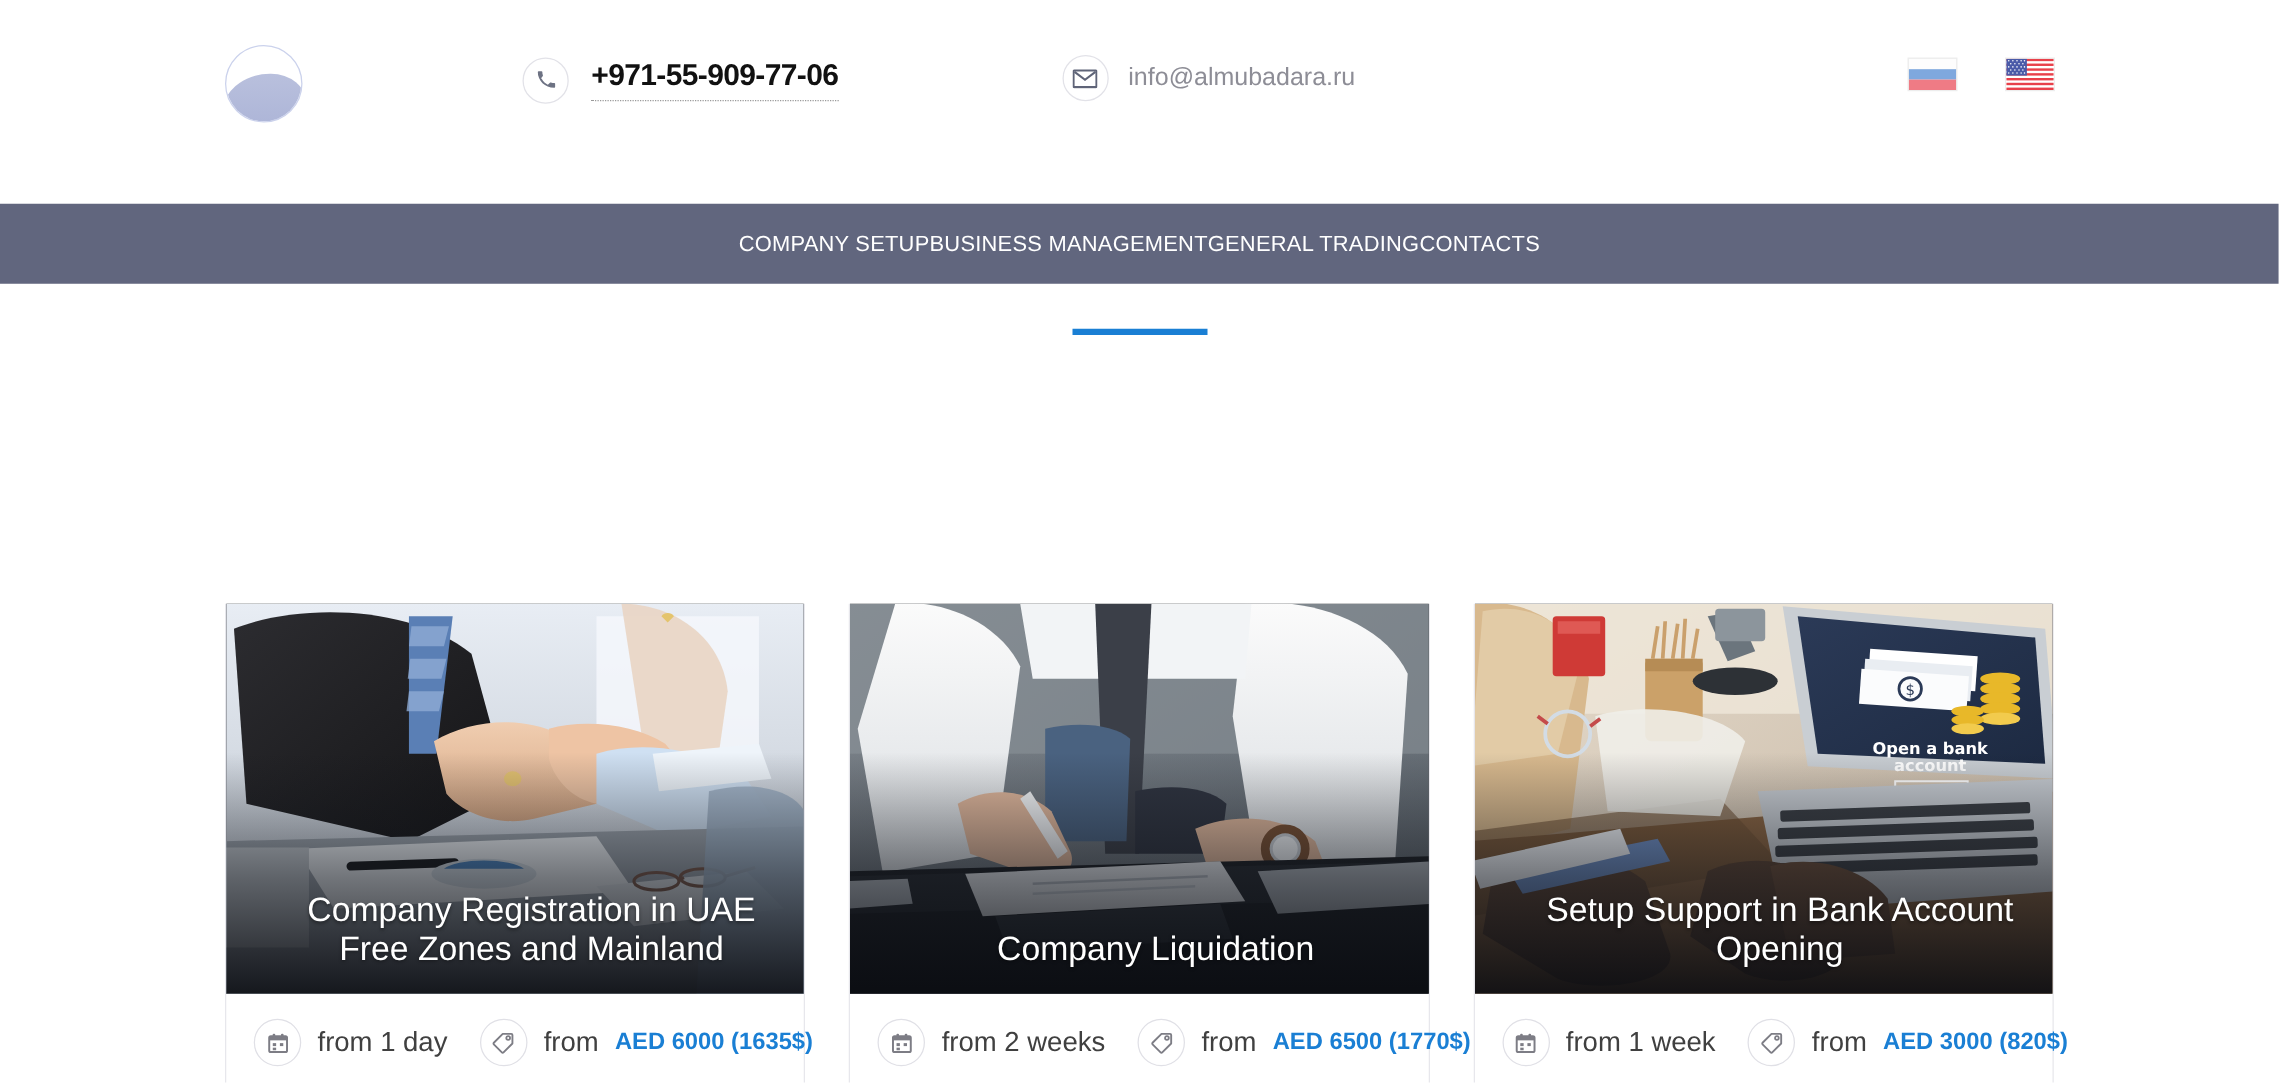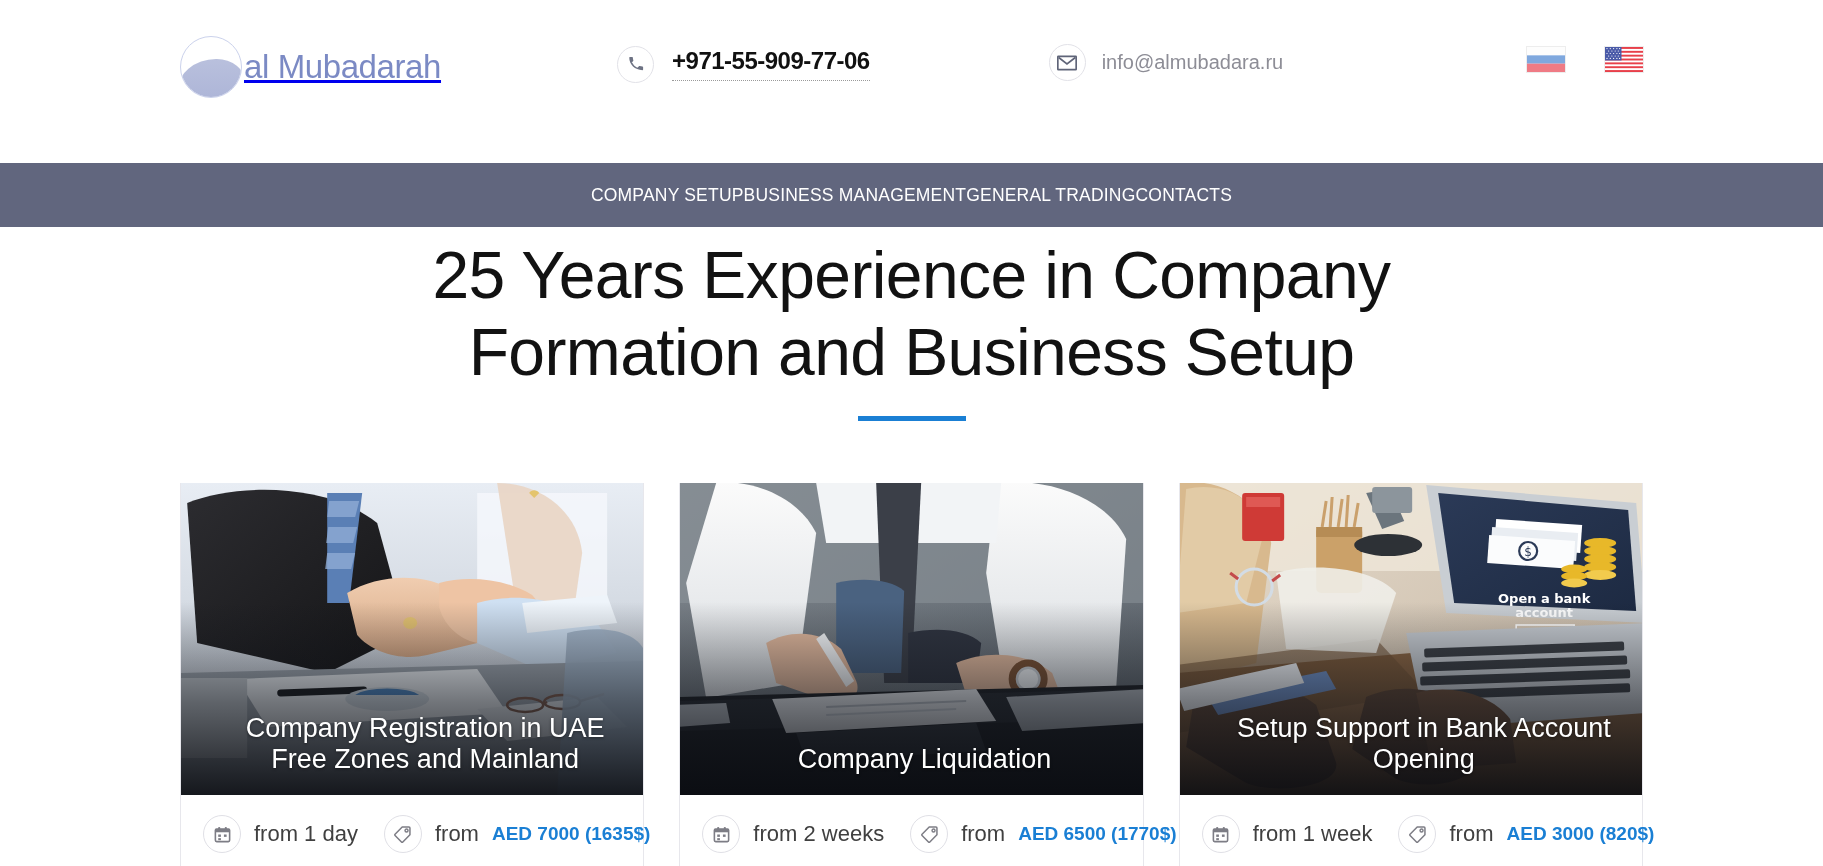--- a/index.html
+++ b/index.html
@@ -282,7 +282,6 @@
         <span class="logo-mark">
           <span class="wave"></span>
         </span>
-        <span class="logo-text">al Mubadarah</span>
       </a>
 
       <div class="phone-block">

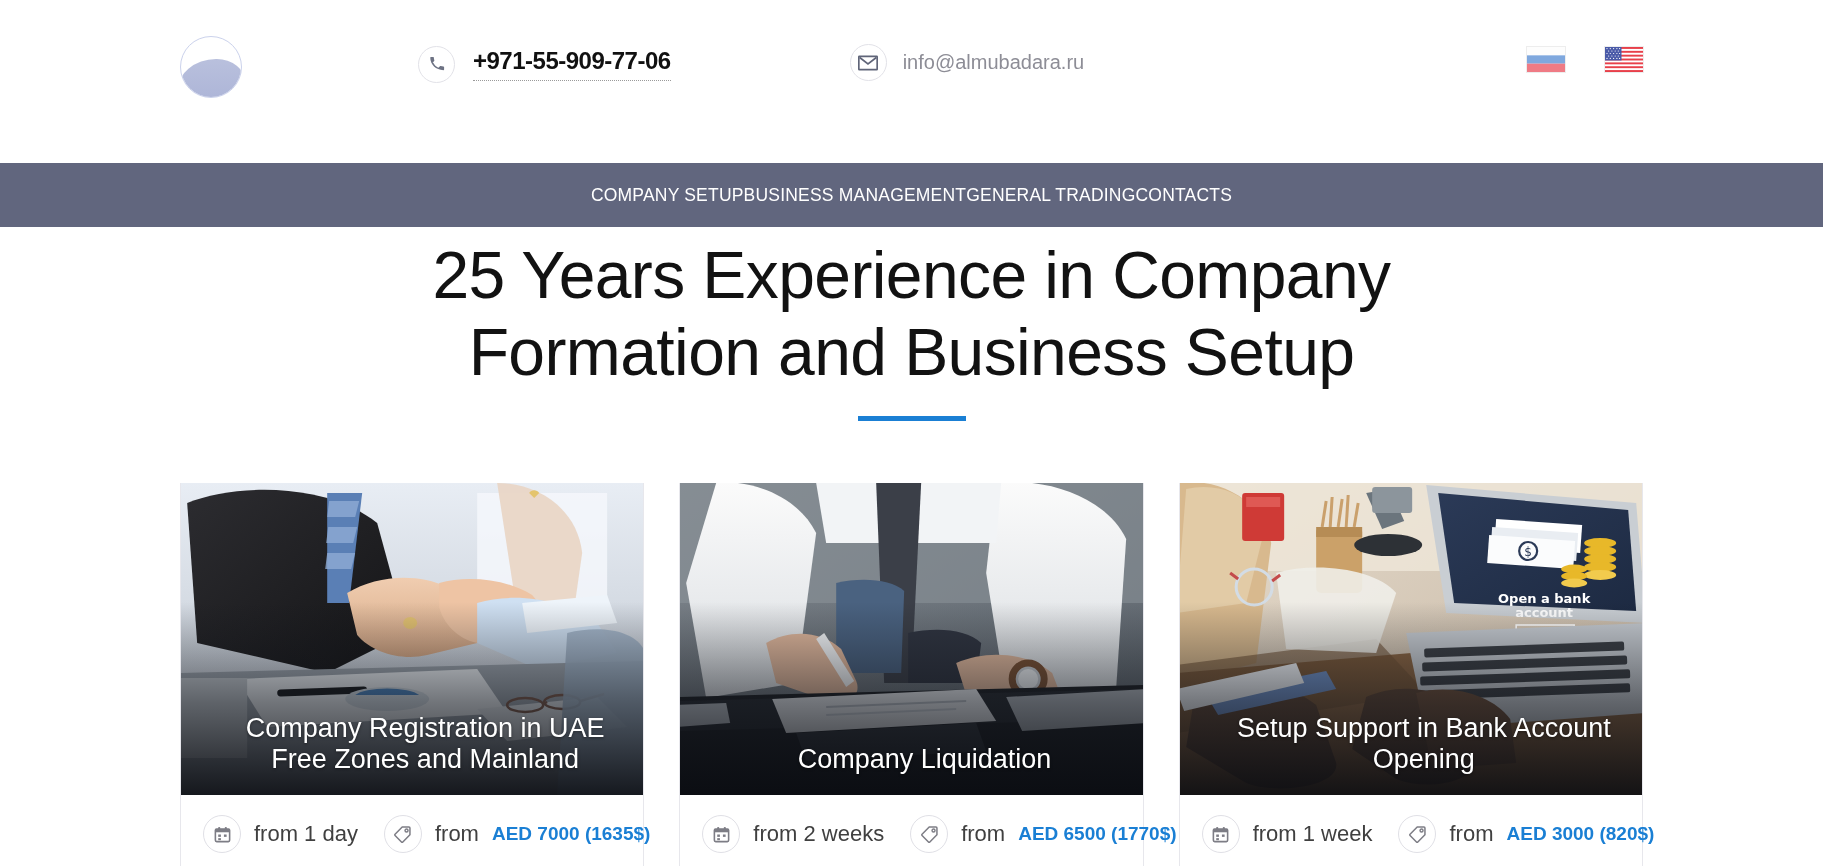--- a/index.html
+++ b/index.html
@@ -366,7 +366,6 @@
   </nav>
 
   <div class="hero">
-    <h1 class="hero-title">25 Years Experience in Company Formation and Business Setup</h1>
     <hr class="hero-rule">
   </div>
 

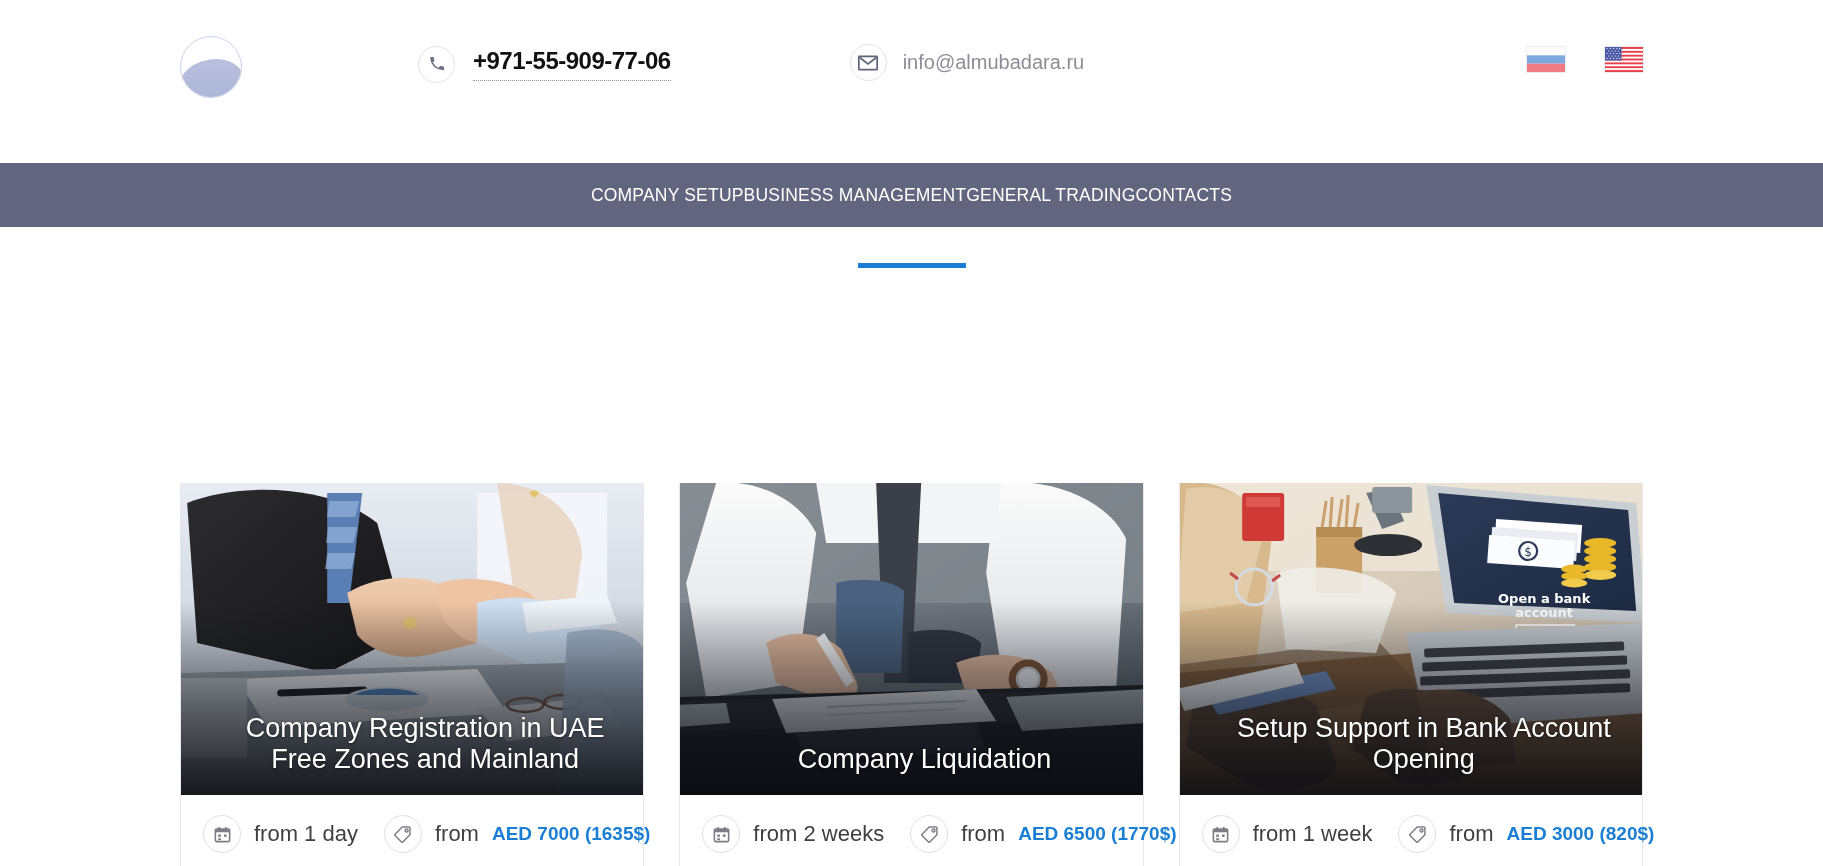--- a/index.html
+++ b/index.html
@@ -439,7 +439,7 @@
             </svg>
           </span>
           <span class="meta-text">from </span>
-            <span class="price-strong">AED 7000 (1635$)</span>
+            <span class="price-strong">AED 6000 (1635$)</span>
         </div>
       </div>
     </div>

